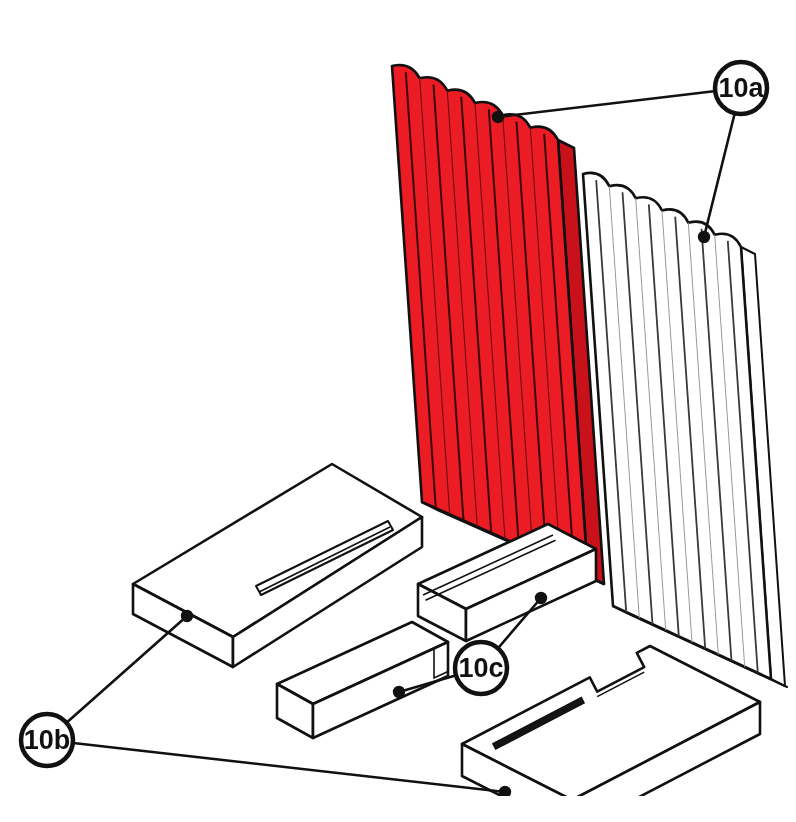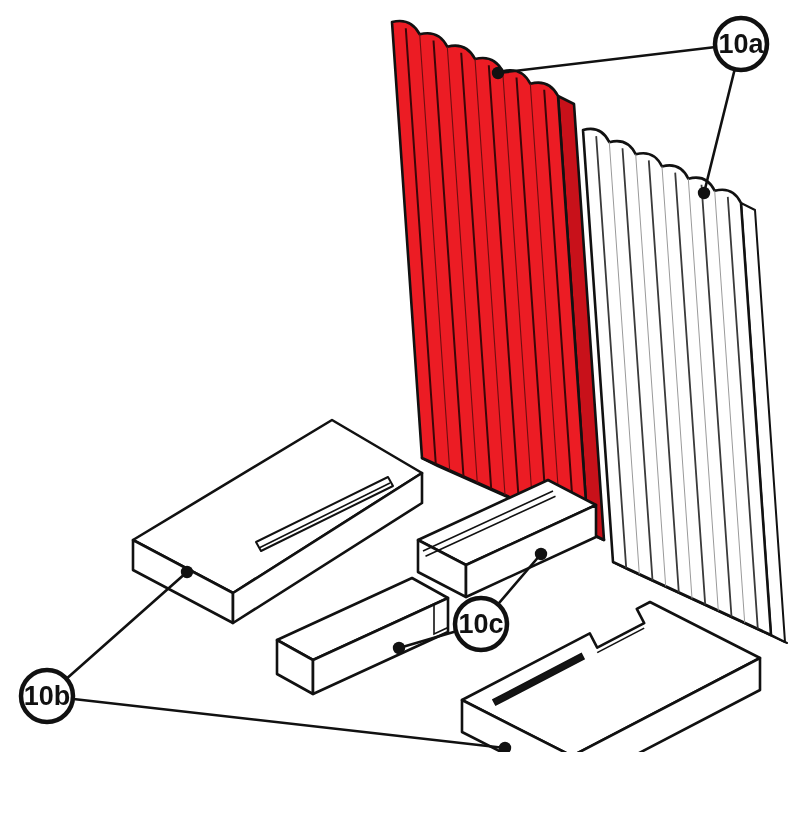--- a/index.html
+++ b/index.html
@@ -14,6 +14,7 @@
     height: 752px;
     background: #ffffff;
     overflow: hidden;
+    margin-top: 44px;
   }
   svg { display: block; }
   .outline   { fill: #ffffff; stroke: #111111; stroke-width: 2.6; stroke-linejoin: round; }

